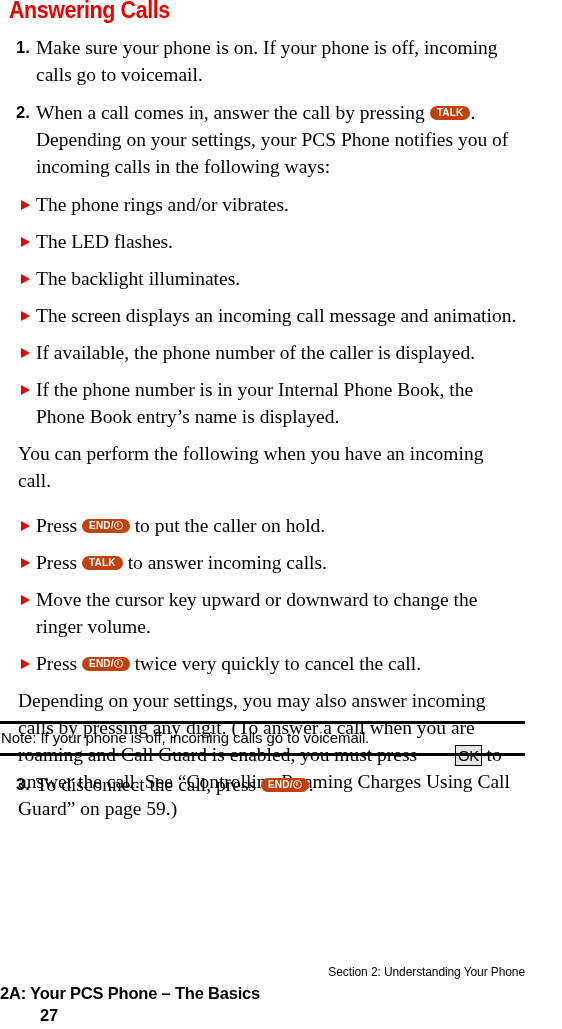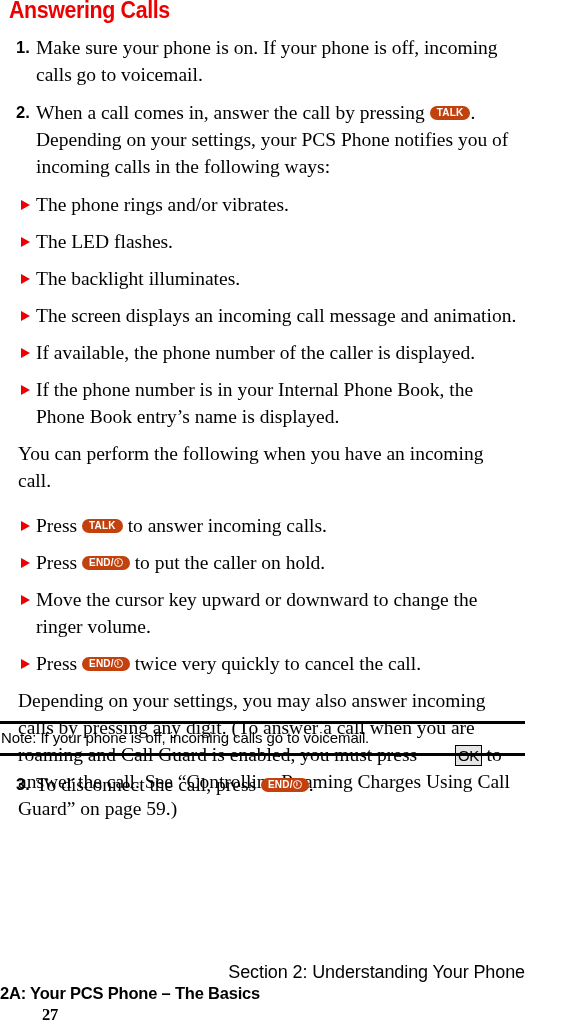--- a/index.html
+++ b/index.html
@@ -266,12 +266,12 @@
 
     <div class="bullet">
       <span class="tri"></span>
+      <span>Press </span><span class="key-pill"><span>END/</span><span class="pwr"></span></span><span> to put the caller on hold.</span>
+    </div>
+
+    <div class="bullet">
+      <span class="tri"></span>
       <span>Press </span><span class="key-pill">TALK</span><span> to answer incoming calls.</span>
-    </div>
-
-    <div class="bullet">
-      <span class="tri"></span>
-      <span>Press </span><span class="key-pill"><span>END/</span><span class="pwr"></span></span><span> to put the caller on hold.</span>
     </div>
 
     <div class="bullet">

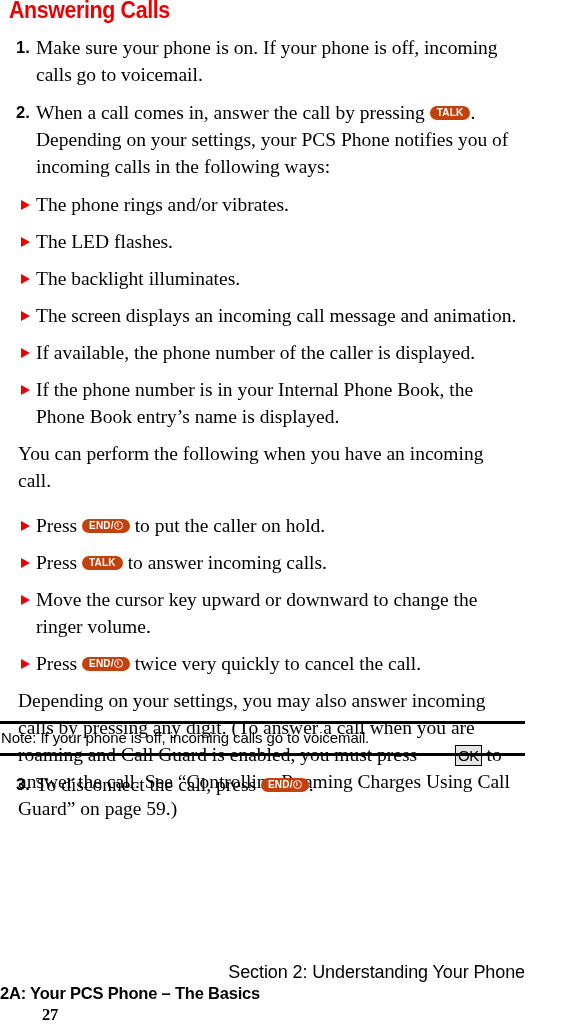--- a/index.html
+++ b/index.html
@@ -193,7 +193,7 @@
     font-family: "Liberation Sans", sans-serif;
   }
   .footer-line1 {
-    font-size: 18px;
+    font-size: 12px;
     line-height: 20px;
     padding-right: 37px;
     letter-spacing: -0.1px;

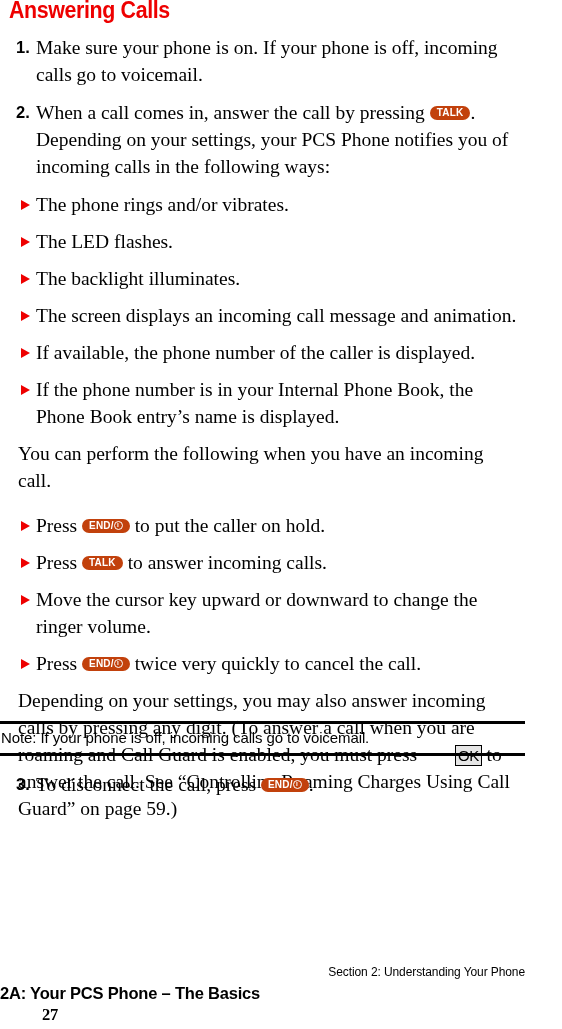--- a/index.html
+++ b/index.html
@@ -215,7 +215,6 @@
     width: 58px;
     text-align: right;
     padding-right: 21px;
-    font-family: Liberation Serif, serif;
   }
 </style>
 </head>

